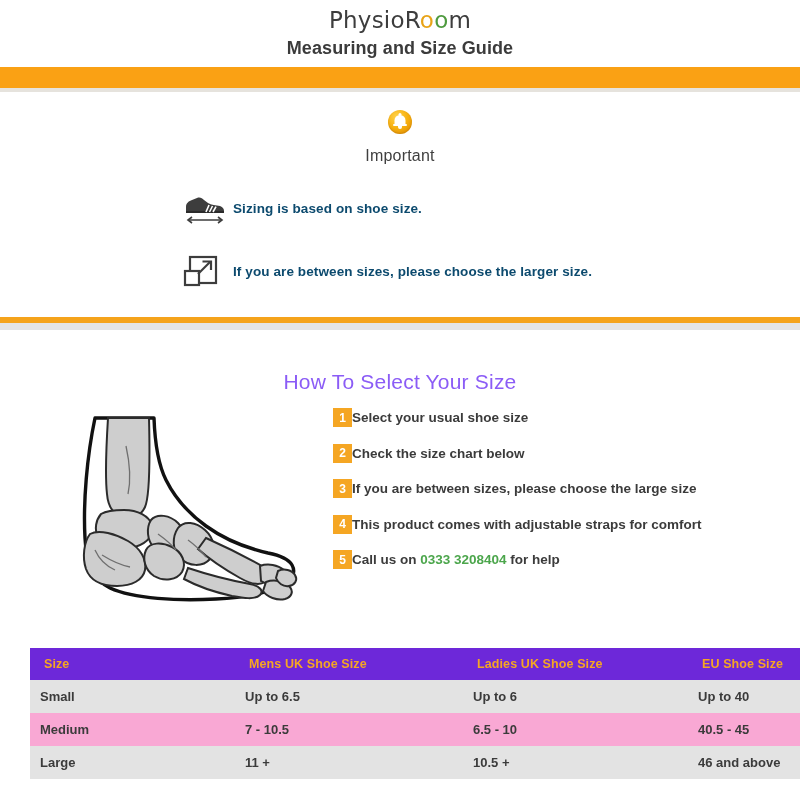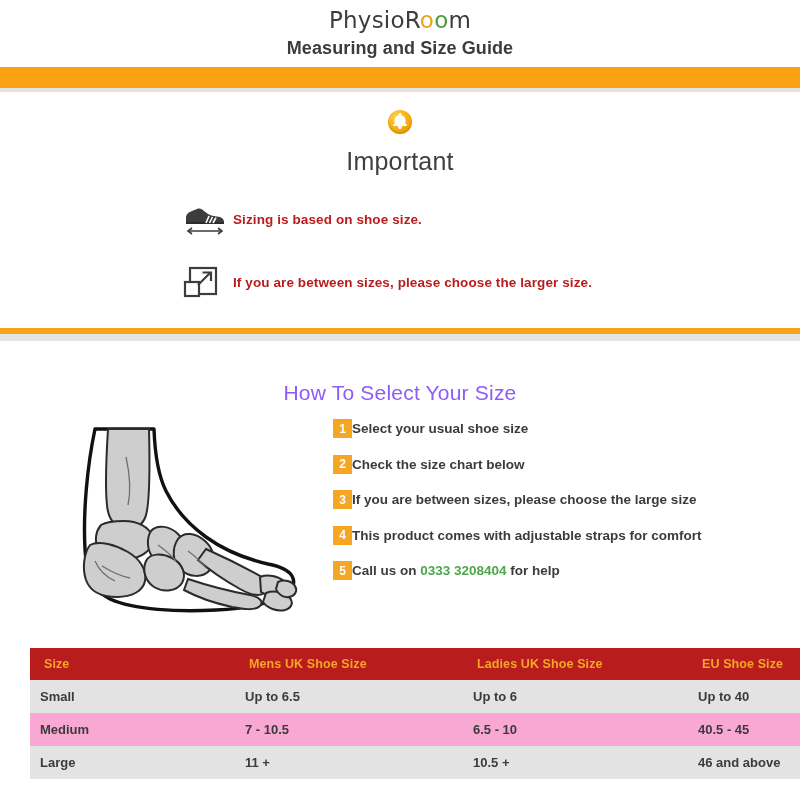--- a/index.html
+++ b/index.html
@@ -67,7 +67,7 @@
     width:3px; height:3px; background:#fff; border-radius:50%;
   }
   .important-title {
-    text-align:center; font-size:25px; color:#3f3f3f; margin-top:9px;
+    text-align:center; font-size:16px; color:#3f3f3f; margin-top:9px;
     font-weight:400; letter-spacing:.2px;
   }
 

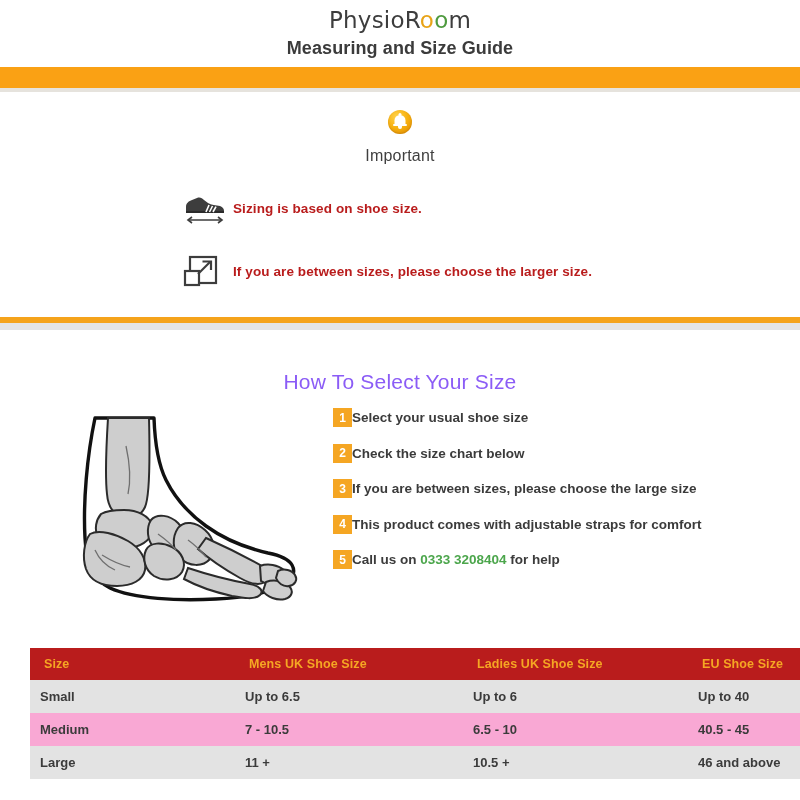--- a/index.html
+++ b/index.html
@@ -74,7 +74,7 @@
   .notes { margin-top: 26px; padding-left: 183px; }
   .note-row { display:flex; align-items:center; margin-bottom: 29px; }
   .note-icon { width: 50px; flex: 0 0 50px; display:flex; align-items:center; justify-content:flex-start; }
-  .note-text { font-size: 13.5px; font-weight: bold; color: #b91c1c; letter-spacing:.1px; }
+  .note-text { font-size: 13.5px; font-weight: bold; color: #0c4a6e; letter-spacing:.1px; }
 
   
   .section-title {

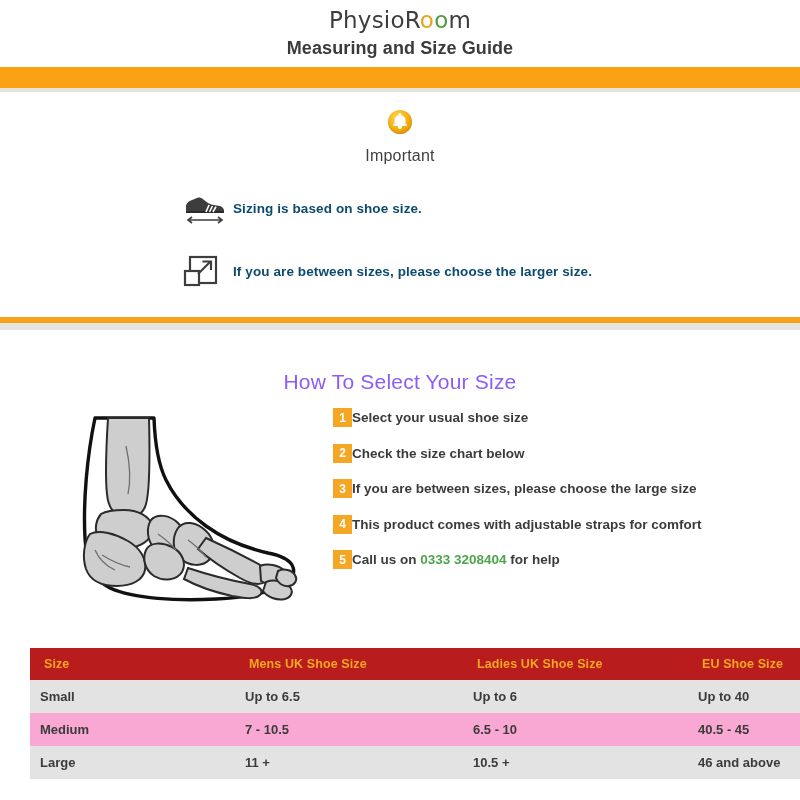--- a/index.html
+++ b/index.html
@@ -97,7 +97,7 @@
   .size-table { position:absolute; left:30px; top:648px; width: 740px; }
   .size-table table { border-collapse: collapse; width: 100%; table-layout: fixed; }
   .size-table th {
-    background:#b91c1c; color:#F5A623; text-align:left;
+    background:#6d28d9; color:#F5A623; text-align:left;
     font-size: 12.5px; font-weight:bold; padding: 9px 0 9px 14px;
     letter-spacing:.1px;
   }

